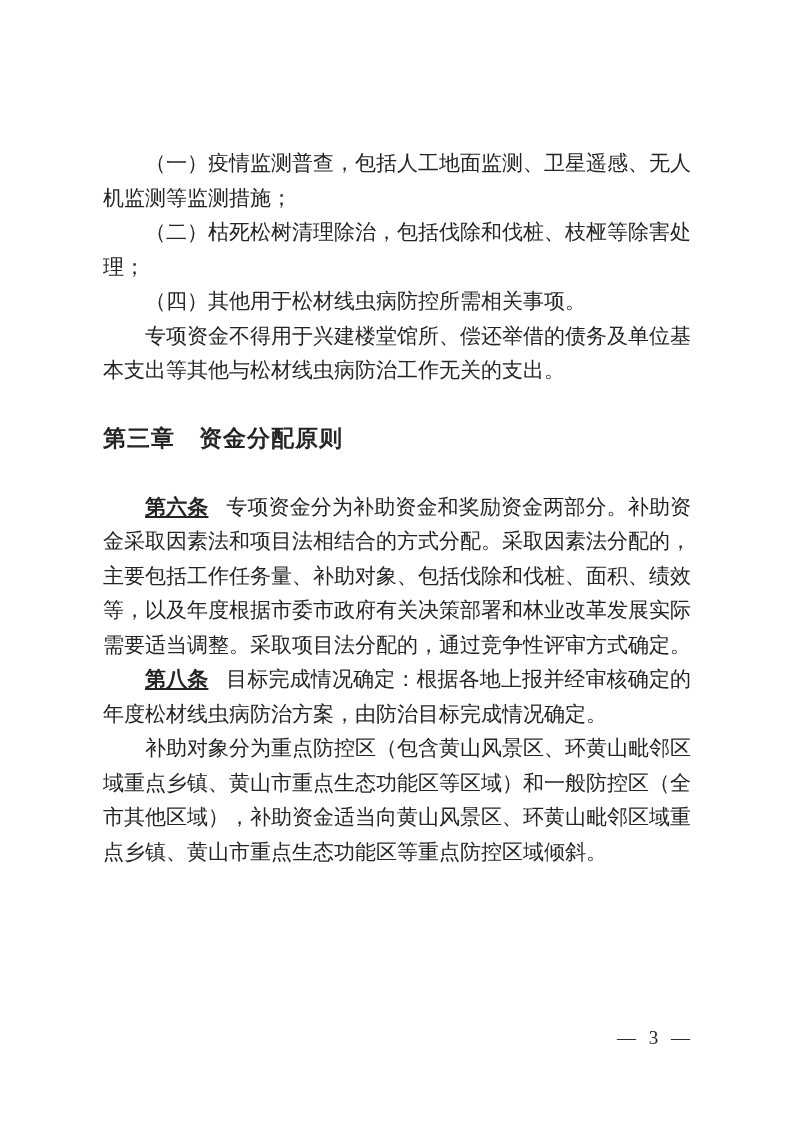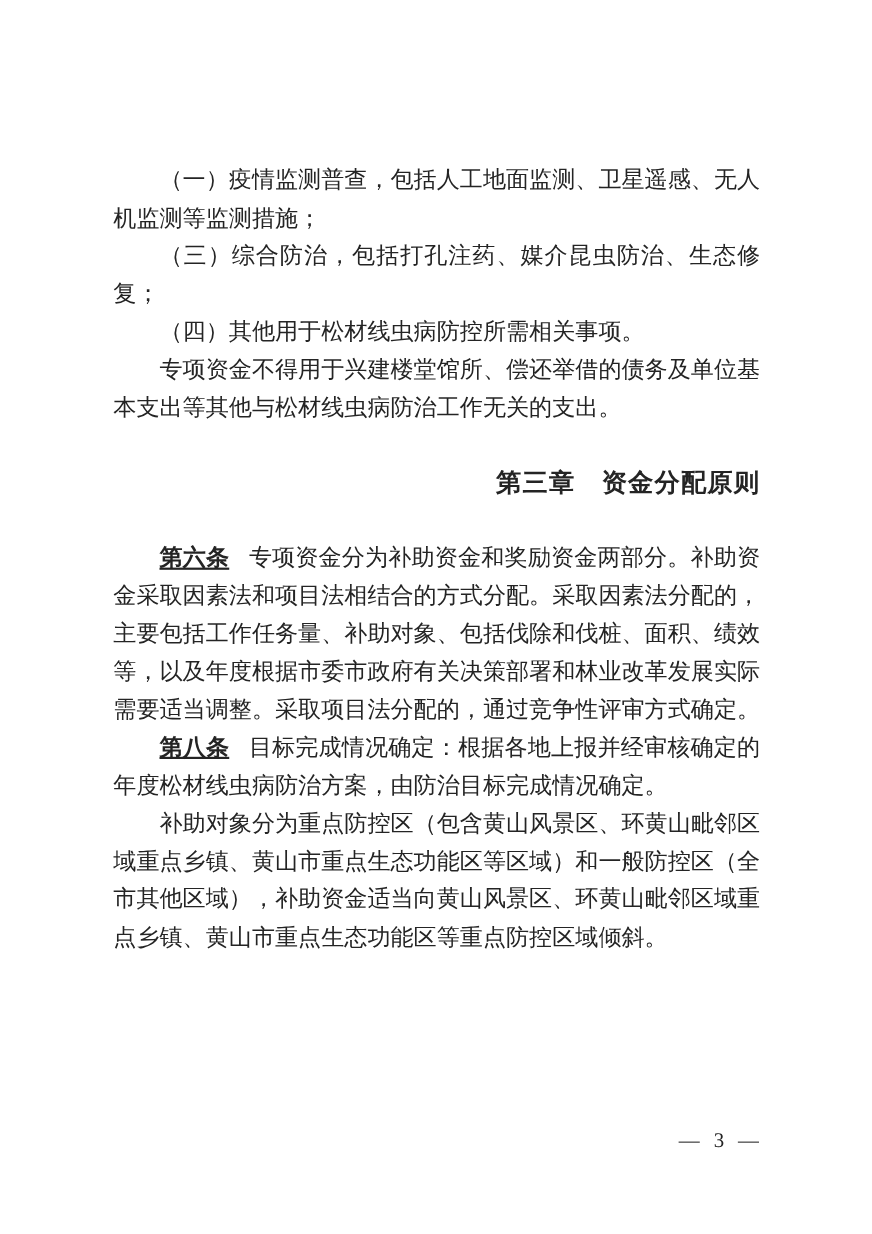--- a/index.html
+++ b/index.html
@@ -60,6 +60,7 @@
 <div class="page">
   <div class="content">
       <p class="para">（一）疫情监测普查，包括人工地面监测、卫星遥感、无人机监测等监测措施；</p>
+      <p class="para">（二）枯死松树清理除治，包括伐除和伐桩、枝桠等除害处理；</p>
       <p class="para">（三）综合防治，包括打孔注药、媒介昆虫防治、生态修复；</p>
       <p class="para">（四）其他用于松材线虫病防控所需相关事项。</p>
       <p class="para">专项资金不得用于兴建楼堂馆所、偿还举借的债务及单位基本支出等其他与松材线虫病防治工作无关的支出。</p>

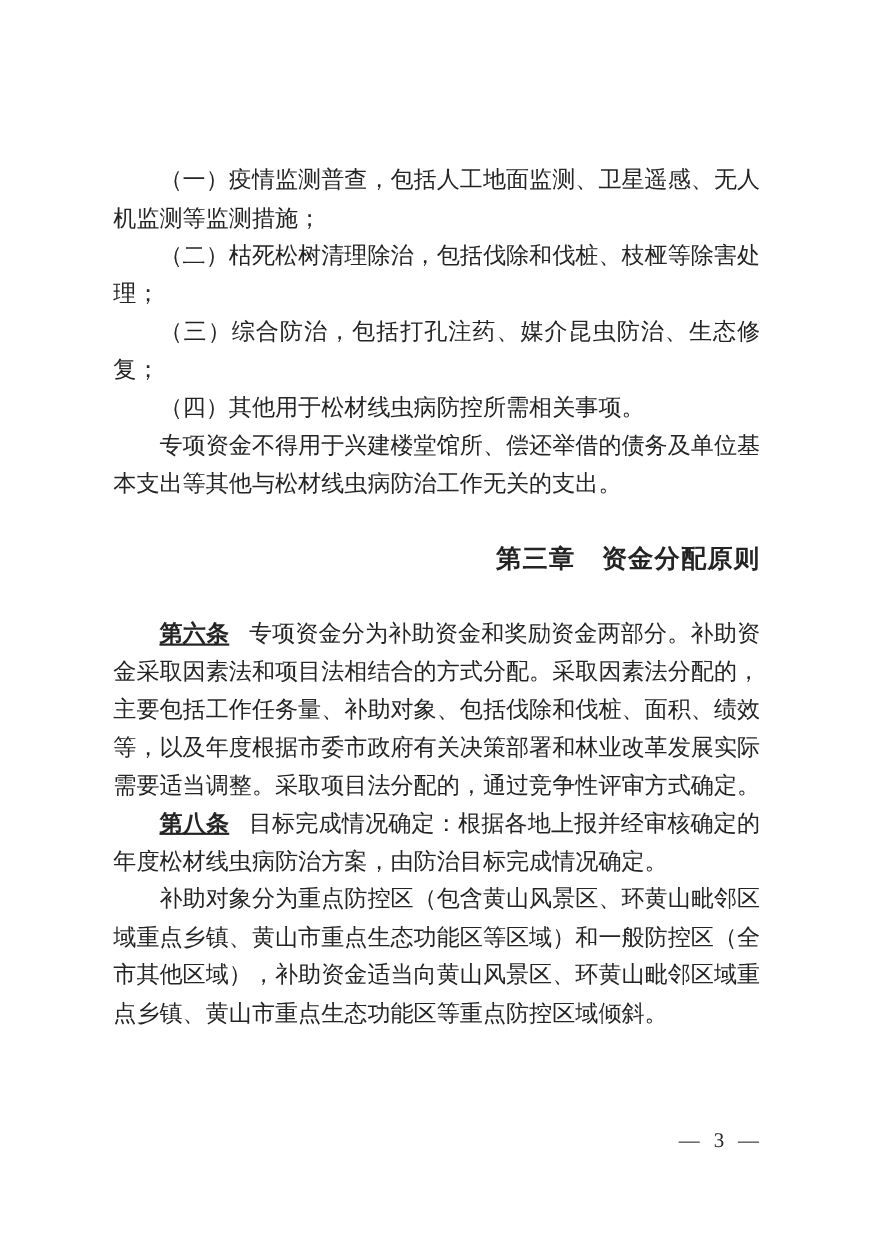--- a/index.html
+++ b/index.html
@@ -61,7 +61,6 @@
   <div class="content">
       <p class="para">（一）疫情监测普查，包括人工地面监测、卫星遥感、无人机监测等监测措施；</p>
       <p class="para">（二）枯死松树清理除治，包括伐除和伐桩、枝桠等除害处理；</p>
-      <p class="para">（三）综合防治，包括打孔注药、媒介昆虫防治、生态修复；</p>
       <p class="para">（四）其他用于松材线虫病防控所需相关事项。</p>
       <p class="para">专项资金不得用于兴建楼堂馆所、偿还举借的债务及单位基本支出等其他与松材线虫病防治工作无关的支出。</p>
       <div class="chapter">第三章　资金分配原则</div>

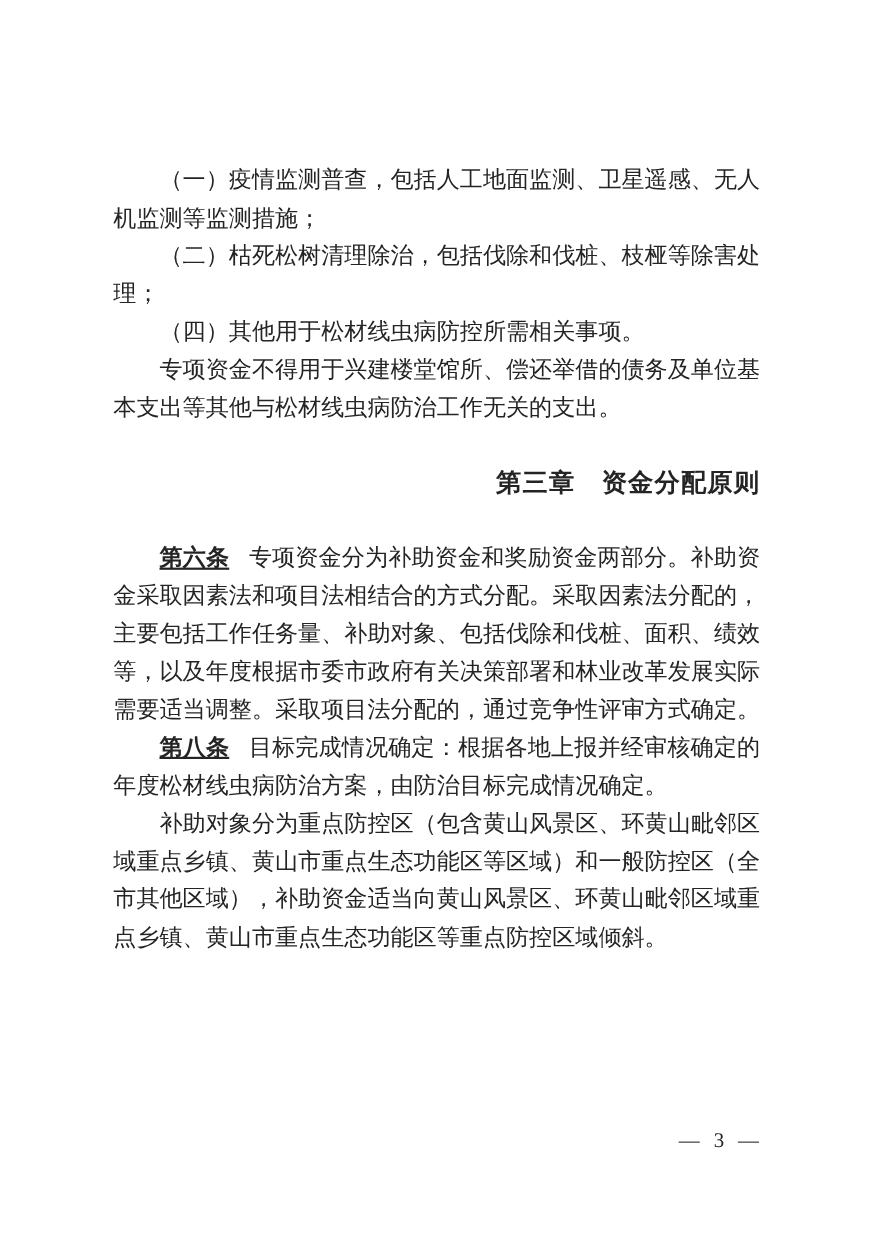--- a/index.html
+++ b/index.html
@@ -40,7 +40,7 @@
     font-weight: 700;
     font-size: 23px;
     line-height: 30px;
-    text-align: right;
+    text-align: left;
     letter-spacing: 1px;
     margin: 35px 0 37px 0;
   }

